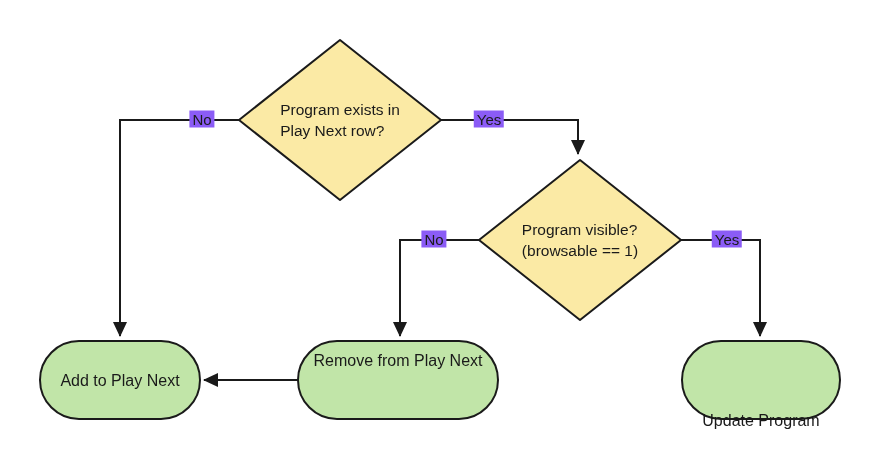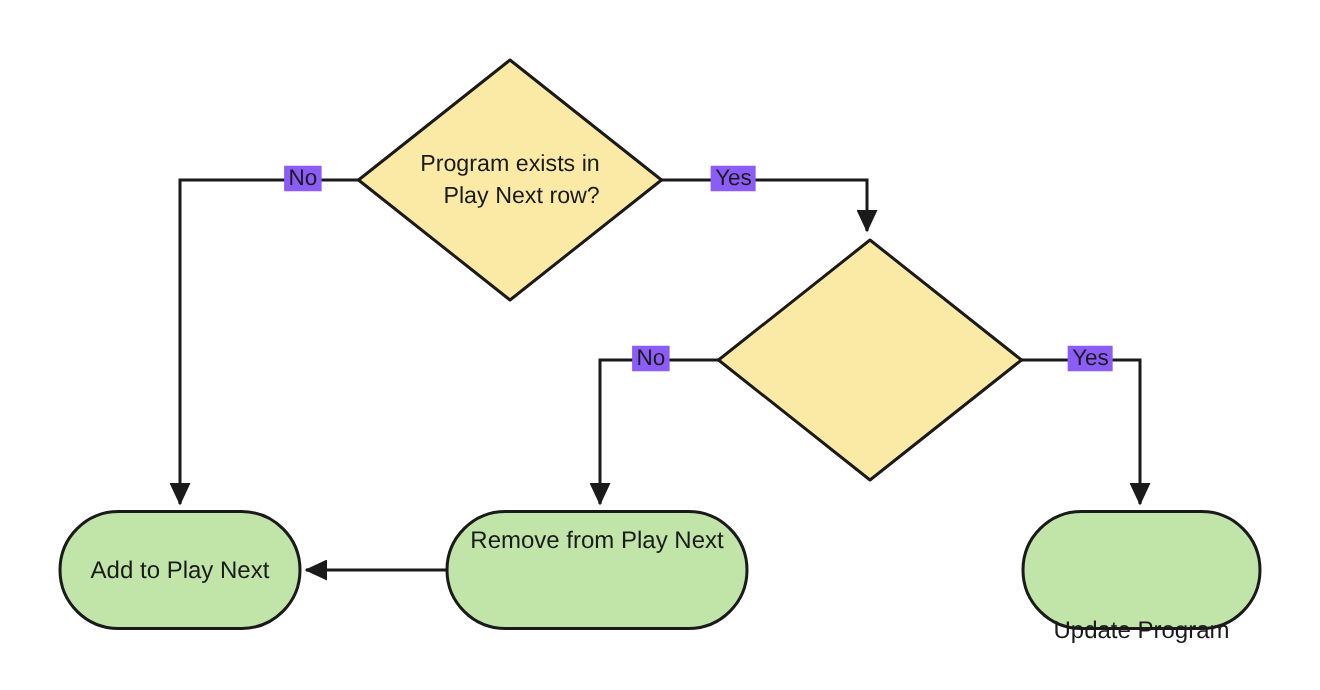--- a/index.html
+++ b/index.html
@@ -25,7 +25,7 @@
     display: flex;
     align-items: center;
     justify-content: center;
-    text-align: right;
+    text-align: left;
     color: #1a1a1a;
     font-size: 16px;
     line-height: 21px;

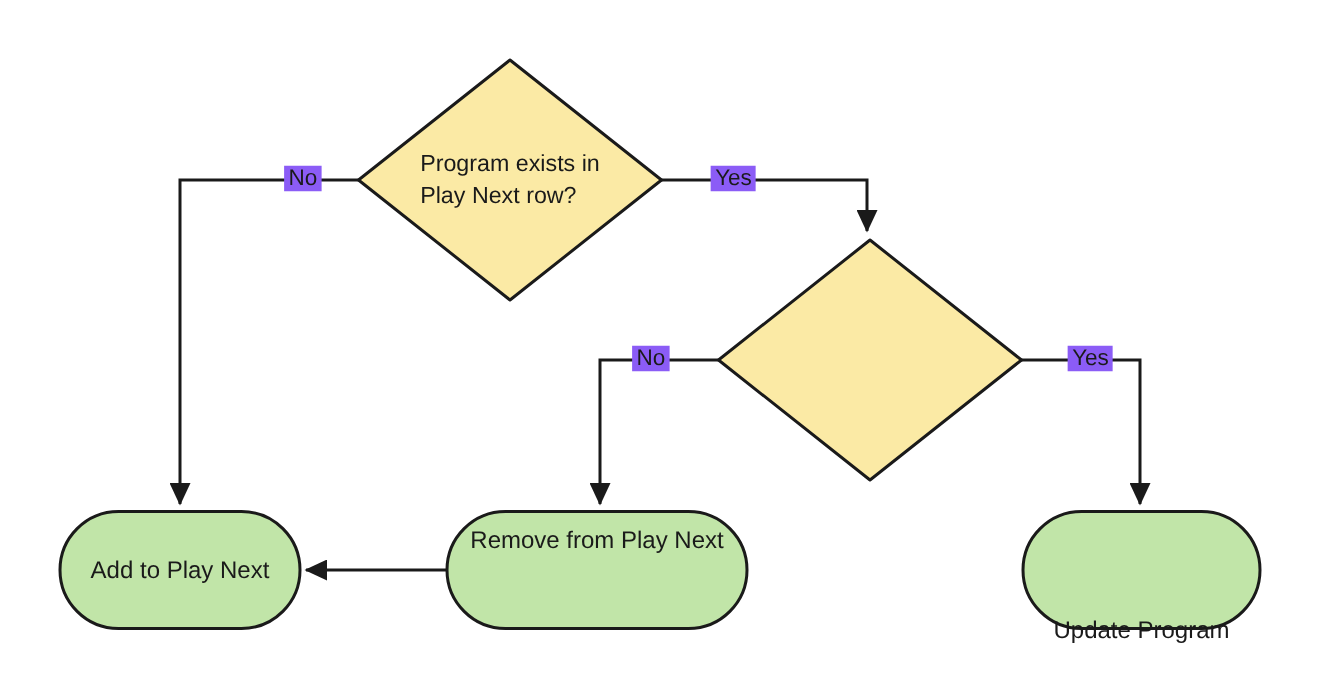--- a/index.html
+++ b/index.html
@@ -73,6 +73,8 @@
   <div class="node-label diamond" style="left:240px; top:40px; width:200px; height:160px;">Program exists in
 Play Next row?</div>
 
+  <div class="node-label diamond" style="left:480px; top:160px; width:200px; height:160px;">Program visible?
+(browsable == 1)</div>
 
   <div class="node-label" style="left:40px; top:341px; width:160px; height:78px;">Add to Play Next</div>
 

